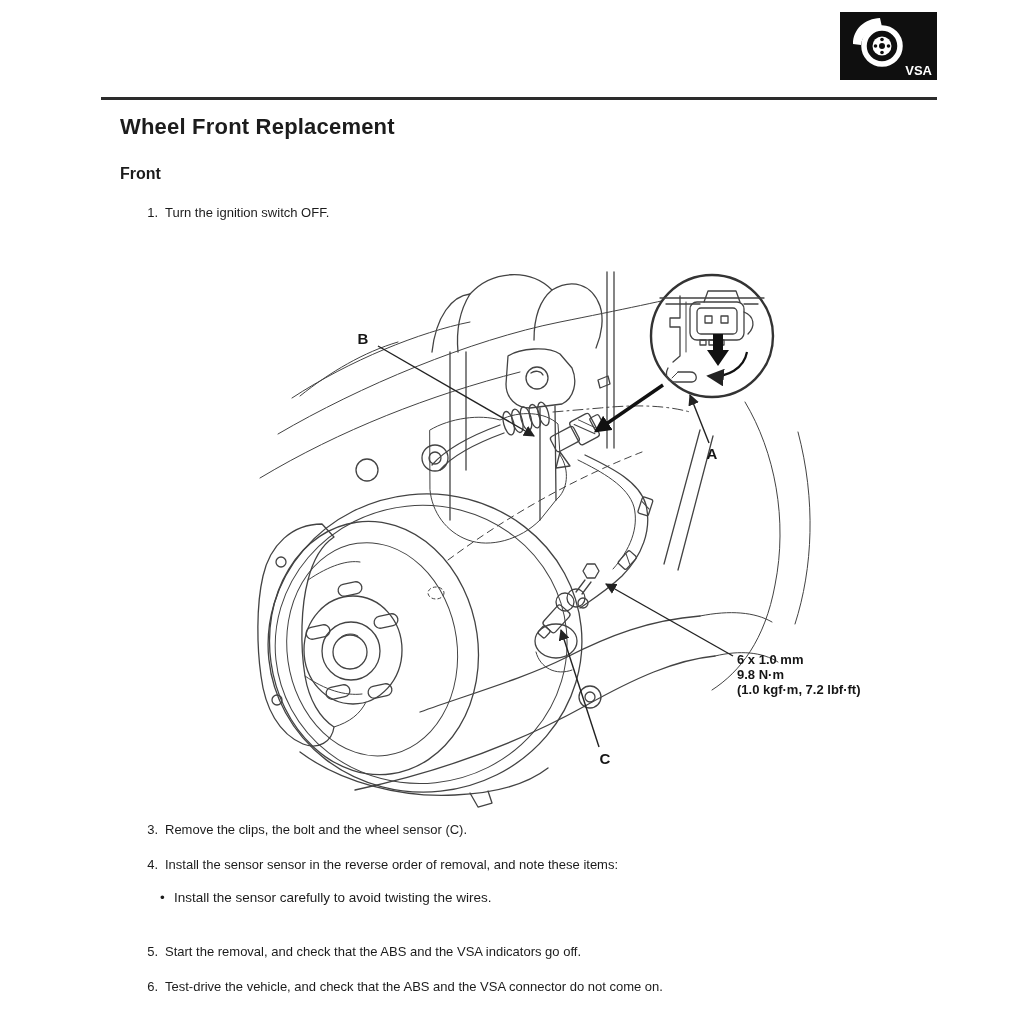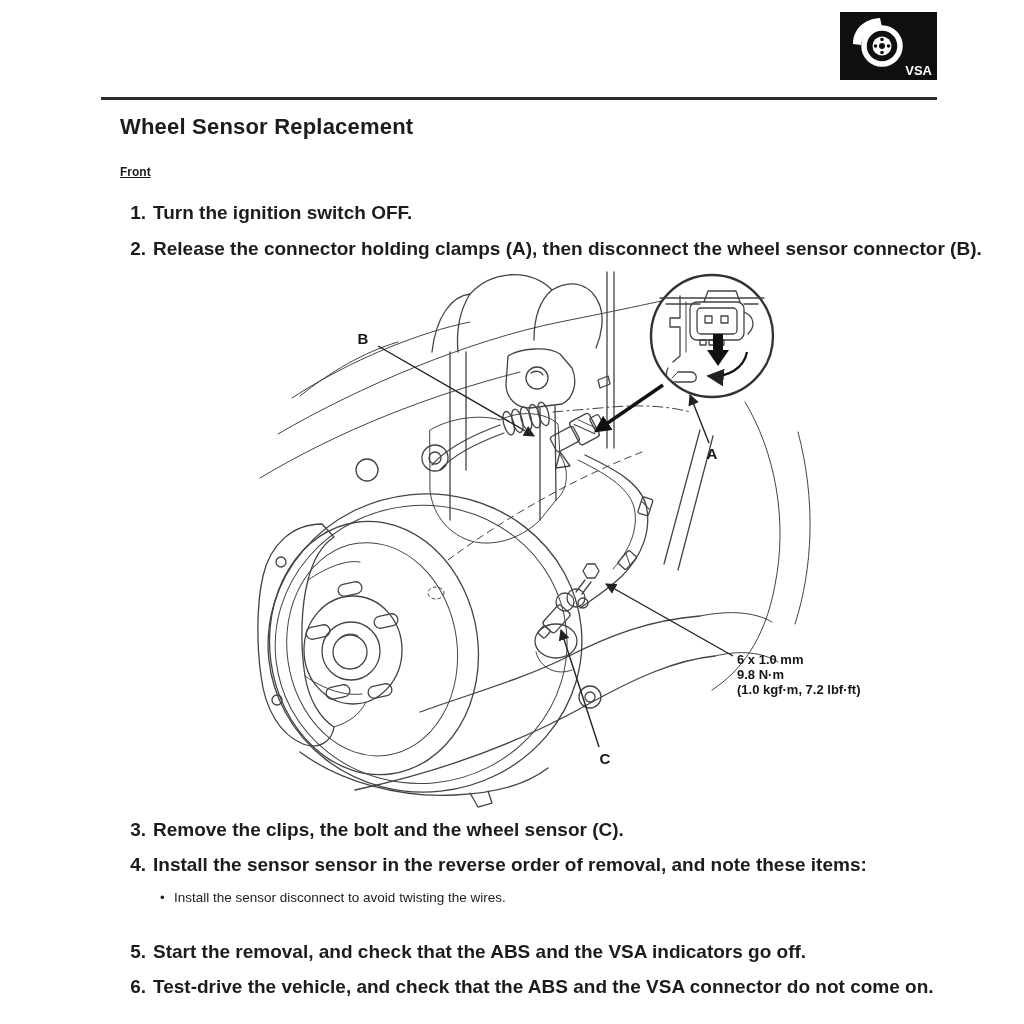--- a/index.html
+++ b/index.html
@@ -46,7 +46,7 @@
     </svg>
   </div>
 
-  <div class="title">Wheel Sensor Replacement</div>
+  <div class="title">Wheel Front Replacement</div>
   <div class="section">Front</div>
 
   <div class="step" style="top:204px">

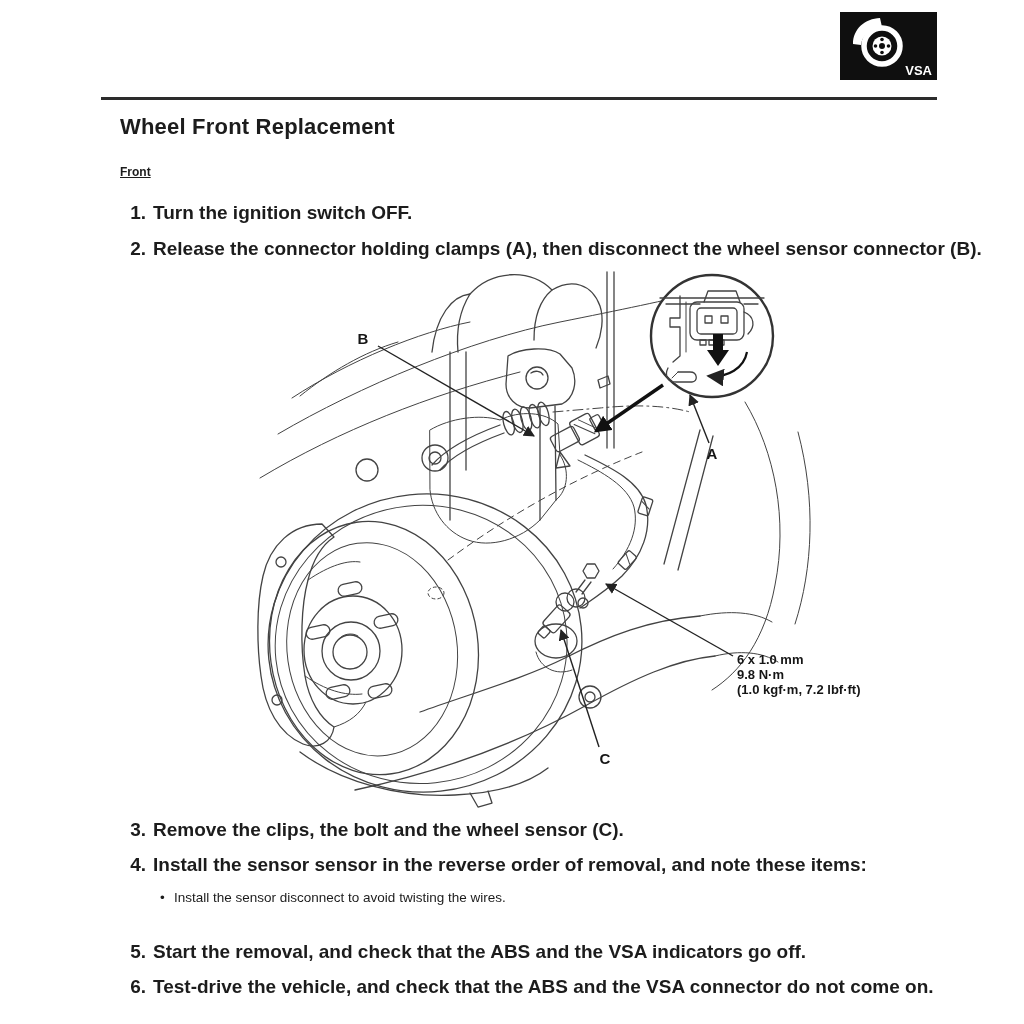--- a/index.html
+++ b/index.html
@@ -11,7 +11,7 @@
   .rule{position:absolute;left:101px;top:97px;width:836px;height:3px;background:#2c2c2c;}
   .vsa-badge{position:absolute;left:815px;top:12px;width:97px;height:68px;margin-left:25px;}
   .title{position:absolute;left:120px;top:114px;font-size:22px;font-weight:bold;letter-spacing:0.2px;}
-  .section{position:absolute;left:120px;top:165px;font-size:12px;font-weight:bold;text-decoration:underline;}
+  .section{position:absolute;left:120px;top:165px;font-size:16px;font-weight:bold;}
   .step{position:absolute;left:128px;font-size:19px;line-height:18px;white-space:nowrap;font-weight:bold;}
   .step .num{display:inline-block;width:18px;text-align:right;margin-right:7px;}
   .bullet{position:absolute;left:160px;font-size:13.5px;line-height:18px;white-space:nowrap;}

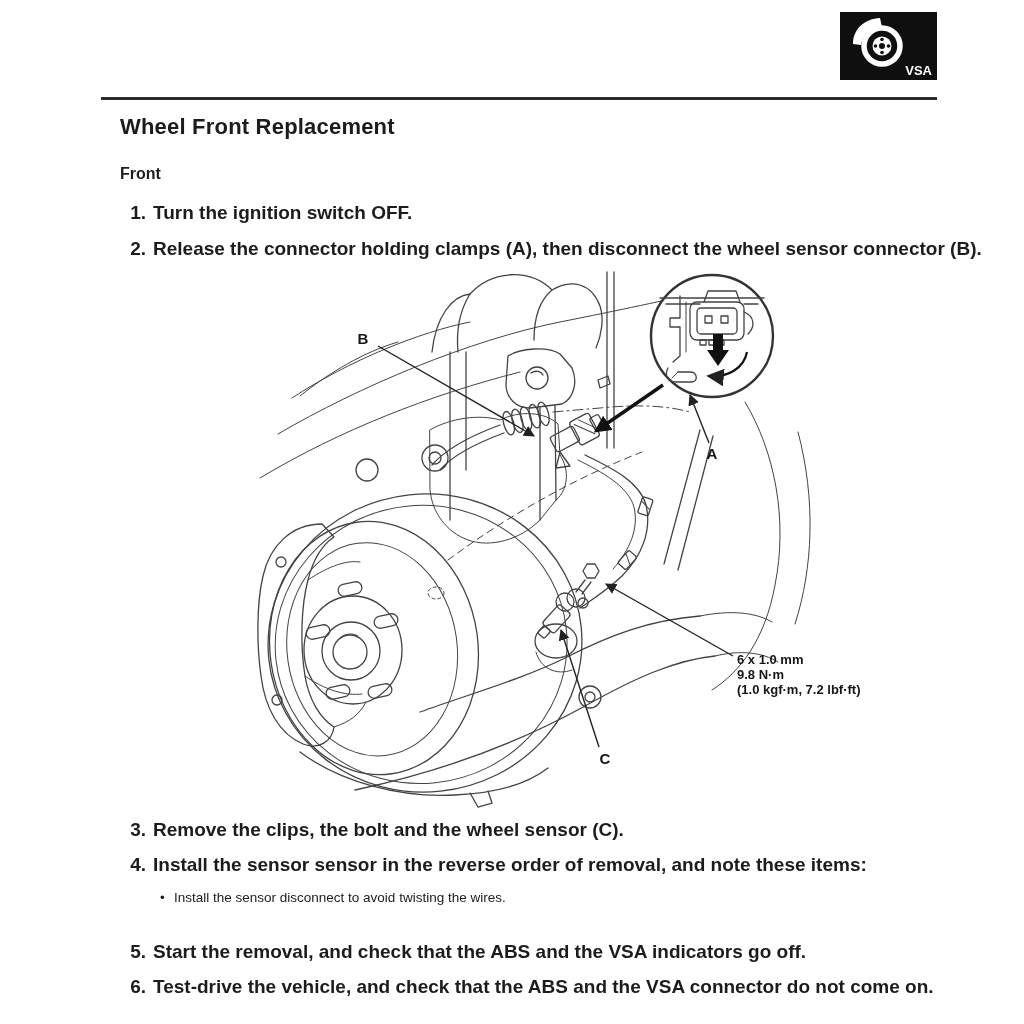--- a/index.html
+++ b/index.html
@@ -12,7 +12,7 @@
   .vsa-badge{position:absolute;left:815px;top:12px;width:97px;height:68px;margin-left:25px;}
   .title{position:absolute;left:120px;top:114px;font-size:22px;font-weight:bold;letter-spacing:0.2px;}
   .section{position:absolute;left:120px;top:165px;font-size:16px;font-weight:bold;}
-  .step{position:absolute;left:128px;font-size:19px;line-height:18px;white-space:nowrap;font-weight:bold;}
+  .step{position:absolute;left:140px;font-size:13px;line-height:18px;white-space:nowrap;}
   .step .num{display:inline-block;width:18px;text-align:right;margin-right:7px;}
   .bullet{position:absolute;left:160px;font-size:13.5px;line-height:18px;white-space:nowrap;}
   .bullet .dot{display:inline-block;width:10px;margin-right:4px;}

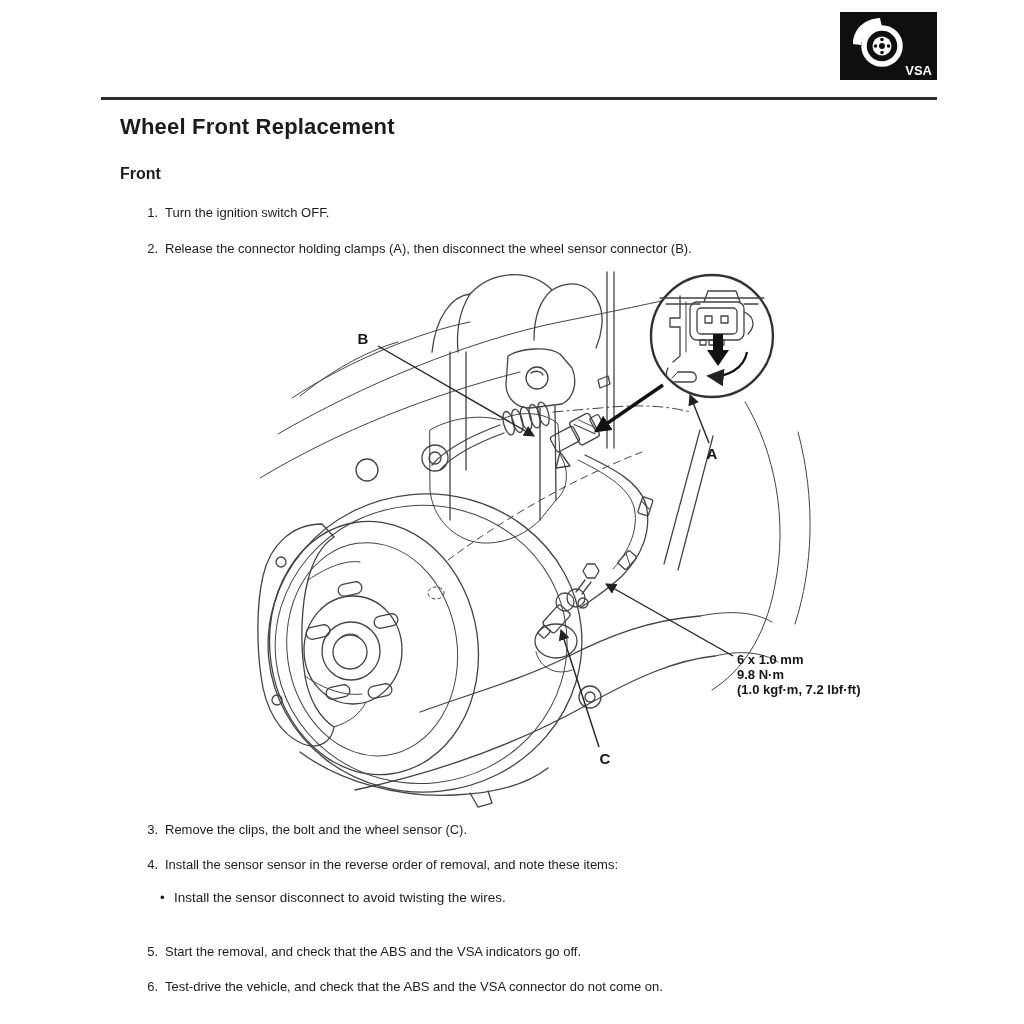--- a/index.html
+++ b/index.html
@@ -52,9 +52,6 @@
   <div class="step" style="top:204px">
     <span class="num">1.</span><span>Turn the ignition switch OFF.</span>
   </div>
-  <div class="step" style="top:240px">
-    <span class="num">2.</span><span>Release the connector holding clamps (A), then disconnect the wheel sensor connector (B).</span>
-  </div>
 
   <svg class="fig" viewBox="0 0 1024 1024">
     <defs>

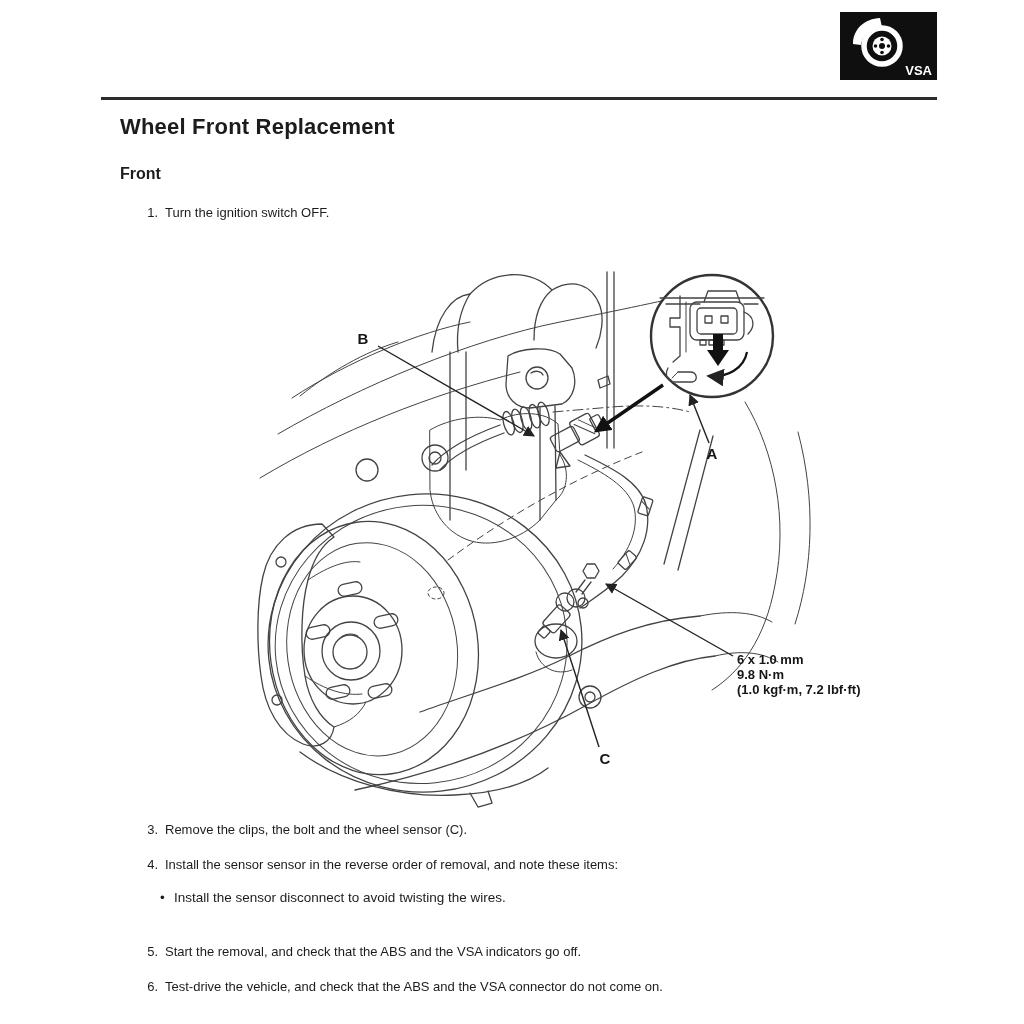--- a/index.html
+++ b/index.html
@@ -218,7 +218,7 @@
     <span class="num">4.</span><span>Install the sensor sensor in the reverse order of removal, and note these items:</span>
   </div>
   <div class="bullet" style="top:889px">
-    <span class="dot">•</span><span>Install the sensor disconnect to avoid twisting the wires.</span>
+    <span class="dot">•</span><span>Install the sensor carefully to avoid twisting the wires.</span>
   </div>
   <div class="step" style="top:943px">
     <span class="num">5.</span><span>Start the removal, and check that the ABS and the VSA indicators go off.</span>

